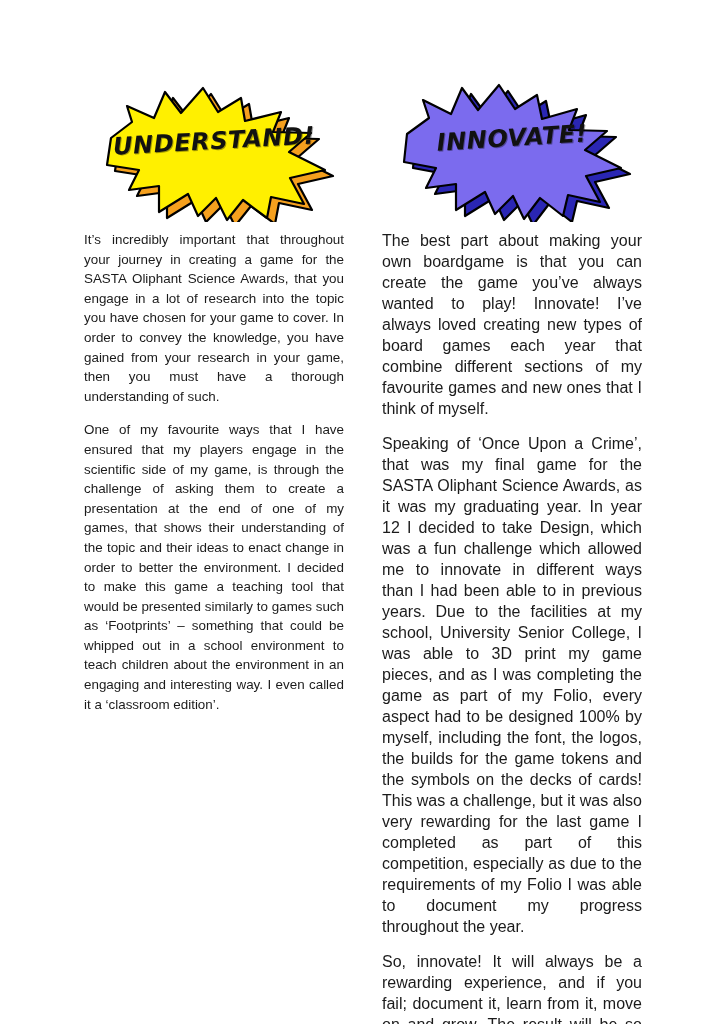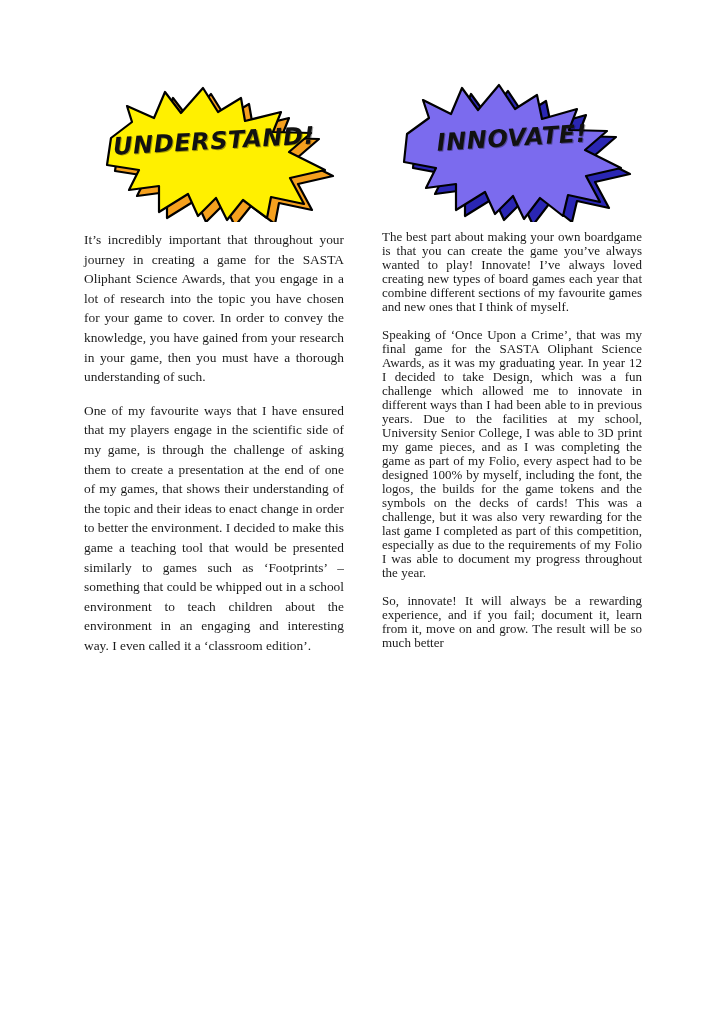--- a/index.html
+++ b/index.html
@@ -82,7 +82,7 @@
   
   p.para {
     margin: 0 0 14px 0;
-    font-family: Liberation Serif, serif;
+    font-family: Liberation Sans, sans-serif;
     font-size: 13.4px;
     line-height: 19.6px;
     text-align: justify;

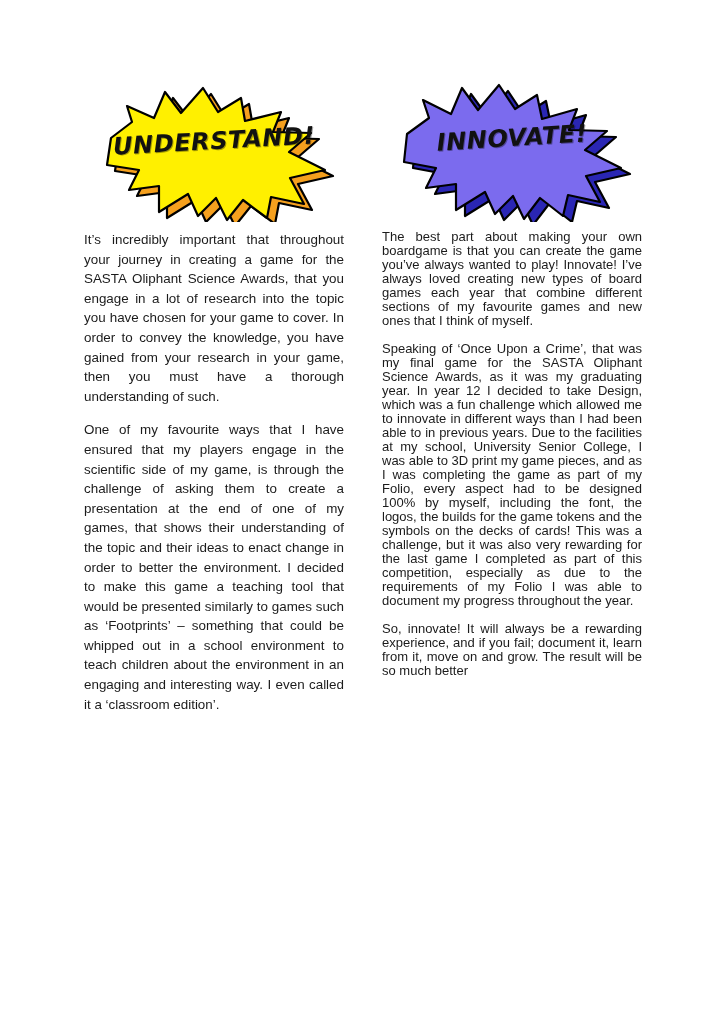--- a/index.html
+++ b/index.html
@@ -94,8 +94,8 @@
     margin-bottom: 0;
   }
   .col-right p.para {
-    font-size: 13px;
-    line-height: 14px;
+    font-size: 16px;
+    line-height: 21px;
   }
 </style>
 </head>

